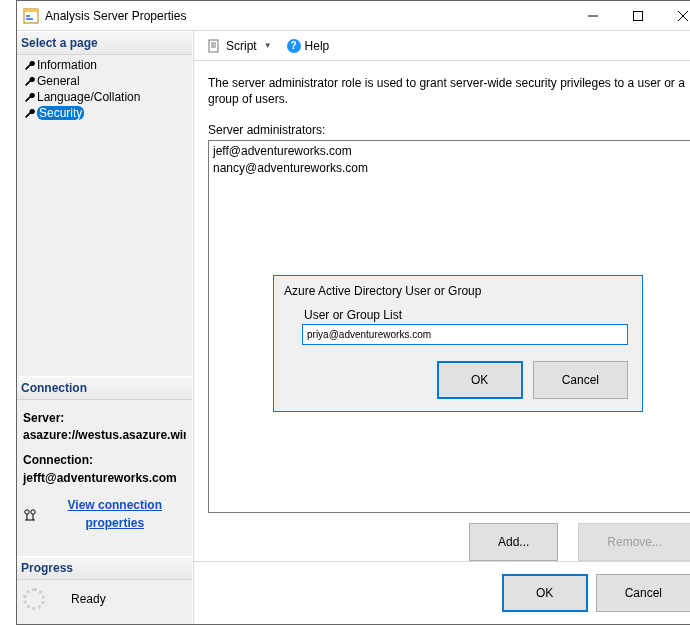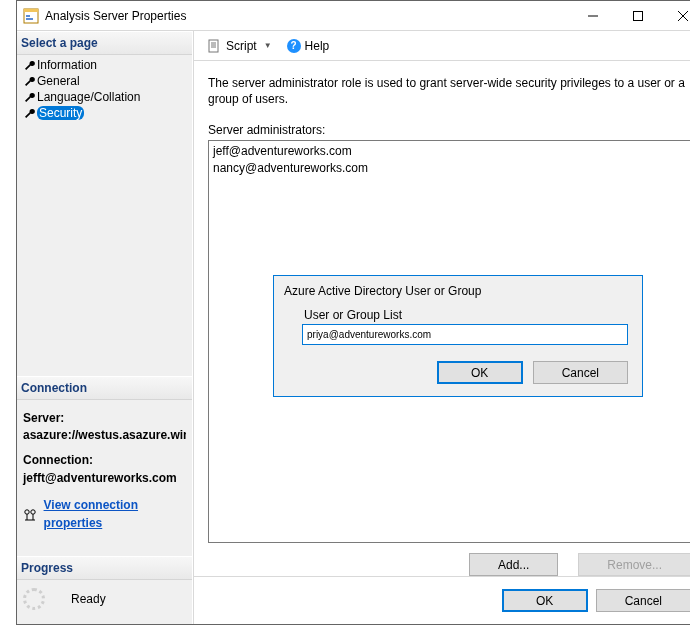--- a/index.html
+++ b/index.html
@@ -34,7 +34,7 @@
   .list-label { margin-bottom:3px; }
   .admin-list { flex:1; border:1px solid #7a7a7a; background:#fff; padding:2px 4px; overflow:auto; line-height:1.35; min-height:0; }
   .mid-btn-row { display:flex; justify-content:flex-end; gap:20px; padding:10px 14px 0 14px; }
-  .btn { min-width:86px; height:23px; background:#e1e1e1; border:1px solid #adadad; display:flex; align-items:center; justify-content:center; padding:0 28px; cursor:default; }
+  .btn { min-width:86px; height:38px; background:#e1e1e1; border:1px solid #adadad; display:flex; align-items:center; justify-content:center; padding:0 28px; cursor:default; }
   .btn.disabled { color:#a0a0a0; border-color:#d0d0d0; background:#e1e1e1; }
   .btn.primary { border:1px solid #0078d7; box-shadow: inset 0 0 0 1px #0078d7; }
   .footer { border-top:1px solid #d9d9d9; padding:12px 14px; display:flex; justify-content:flex-end; gap:8px; }

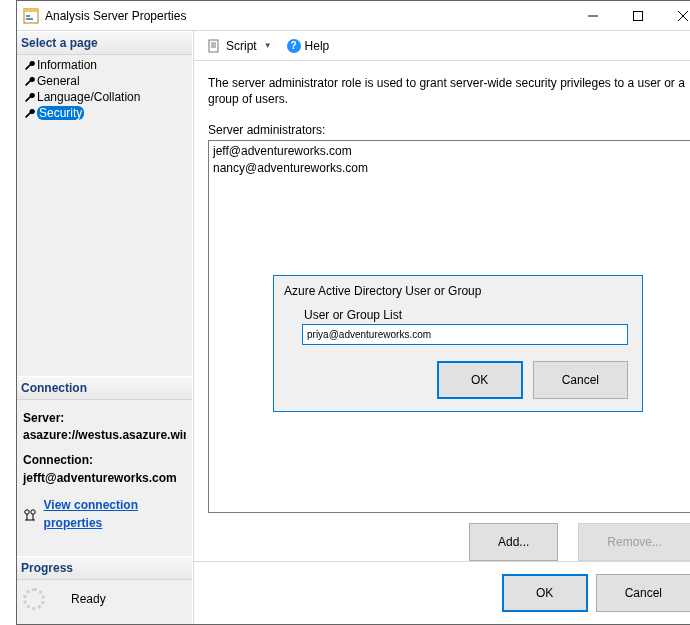--- a/index.html
+++ b/index.html
@@ -19,7 +19,7 @@
   .conn-body { padding: 6px 6px; line-height: 1.45; color:#000;font-weight:bold; }
   .conn-label { margin-top:4px; }
   .conn-link { display:flex; align-items:center; gap:6px; margin-top:10px; }
-  .conn-link a { color:#0b54c4; text-decoration: underline; }
+  .conn-link a { color:#0b54c4; text-decoration: underline; text-align: center; }
   .conn-link .link-icon { width:16px; text-align:center; color:#000; }
   .progress-body { display:flex; align-items:center; gap:26px; padding:8px 6px 14px 6px; }
   .spinner { width:22px; height:22px; border:3px dotted #cfcfcf; border-radius:50%; }

